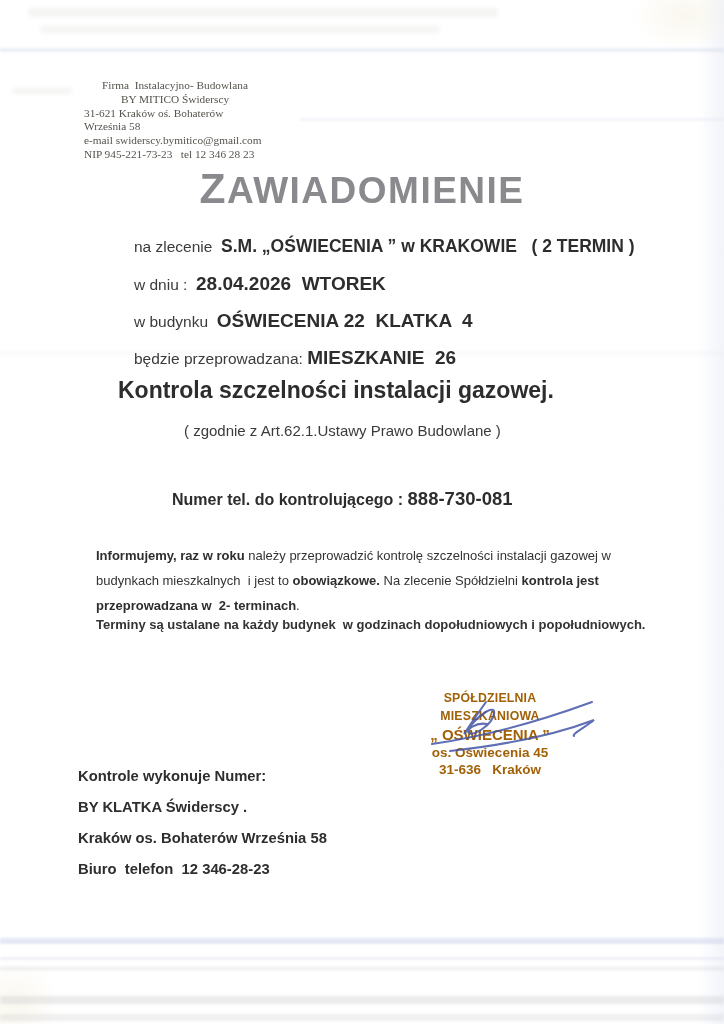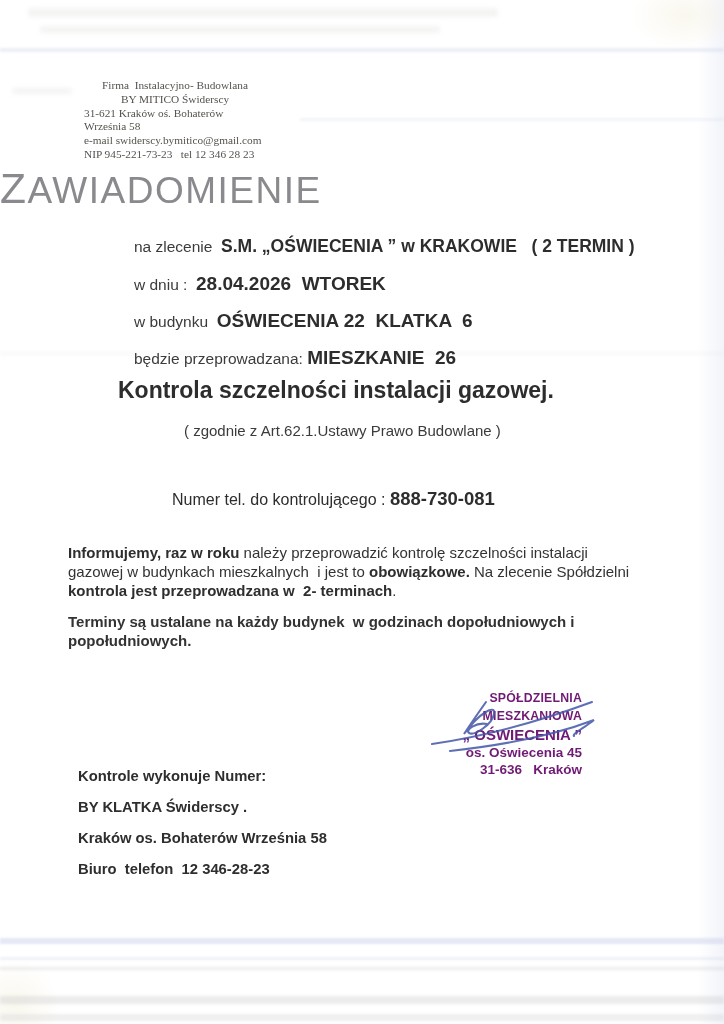--- a/index.html
+++ b/index.html
@@ -24,8 +24,8 @@
   
   .doc-title{
     position:absolute;left:0;top:164px;width:724px;
-    text-align:left;
-    font-size:37px;font-weight:normal;letter-spacing:1.5px;
+    text-align:center;
+    font-size:37px;font-weight:bold;letter-spacing:1.5px;
     color:#8a8a8e;
   }
   .doc-title::first-letter{font-size:115%;}

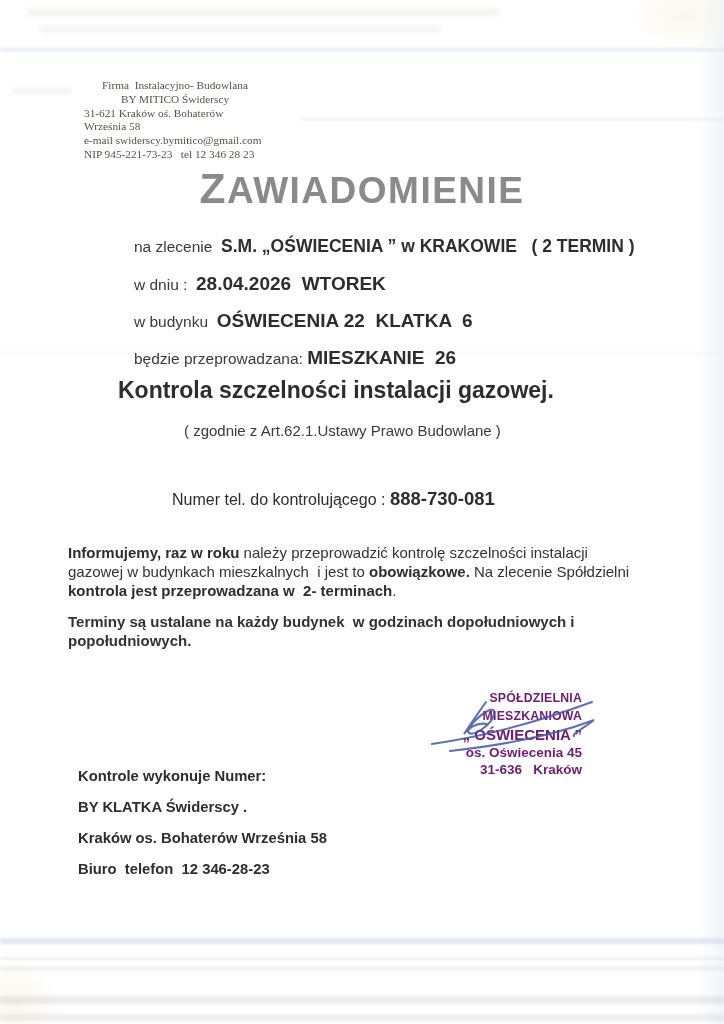--- a/index.html
+++ b/index.html
@@ -133,7 +133,7 @@
   </div>
 
   <div class="nline l-building">
-    <span class="lbl" data-bind="building_line.label">w budynku  </span><span class="val" data-bind="building_line.value">OŚWIECENIA 22  KLATKA  6</span>
+    <span class="lbl" data-bind="building_line.label">w budynku  </span><span class="val" data-bind="building_line.value">OŚWIECENIA 22  KLATKA  4</span>
   </div>
 
   <div class="nline l-inspection">

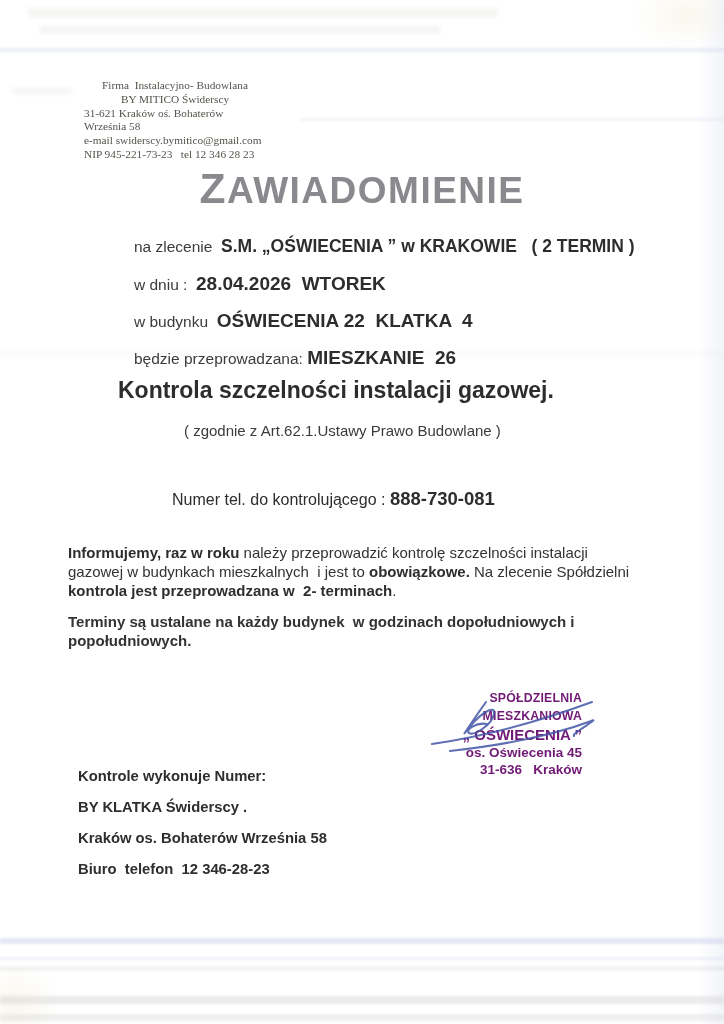--- a/index.html
+++ b/index.html
@@ -53,7 +53,7 @@
     font-size:20px;font-weight:bold;color:#2d2d2d;
   }
   .phone{position:absolute;left:172px;top:488px;}
-  .phone .lbl{font-size:16px;font-weight:normal;color:#2d2d2d;}
+  .phone .lbl{font-size:16px;font-weight:bold;color:#2d2d2d;}
   .phone .num{font-size:18.5px;font-weight:bold;color:#2d2d2d;}
 
   

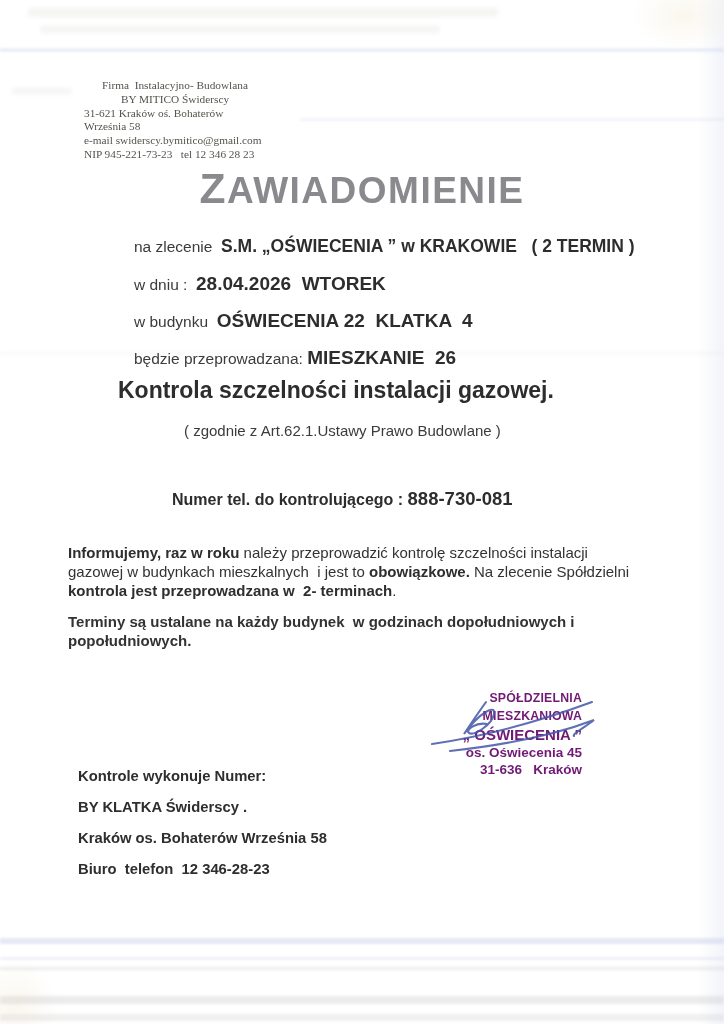--- a/index.html
+++ b/index.html
@@ -58,8 +58,8 @@
 
   
   .para{
-    position:absolute;left:68px;width:570px;
-    font-size:15px;line-height:19px;color:#333333;
+    position:absolute;left:96px;width:570px;
+    font-size:13px;line-height:25px;color:#333333;
   }
   .p1{top:543px;}
   .p2{top:612px;font-weight:bold;}

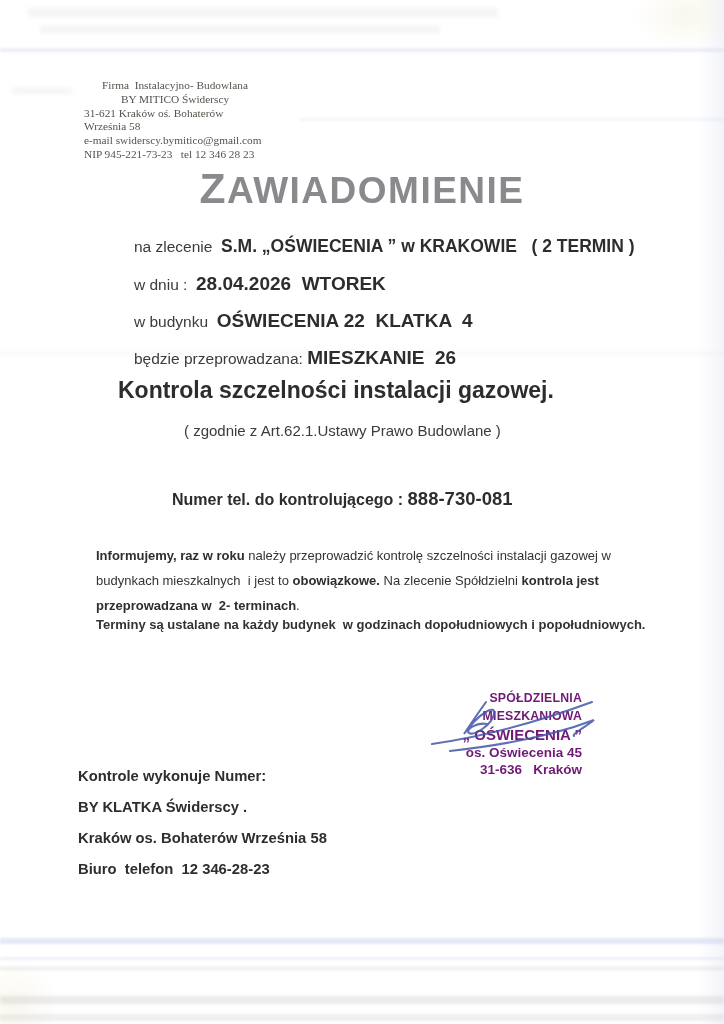--- a/index.html
+++ b/index.html
@@ -68,7 +68,7 @@
   
   .stamp{
     position:absolute;left:398px;top:689px;width:184px;
-    text-align:right;color:#701a75;font-weight:bold;
+    text-align:center;color:#a16207;font-weight:bold;
   }
   .stamp .s1{font-size:12.3px;letter-spacing:.2px;line-height:18px;}
   .stamp .s2{font-size:15px;line-height:19px;}

